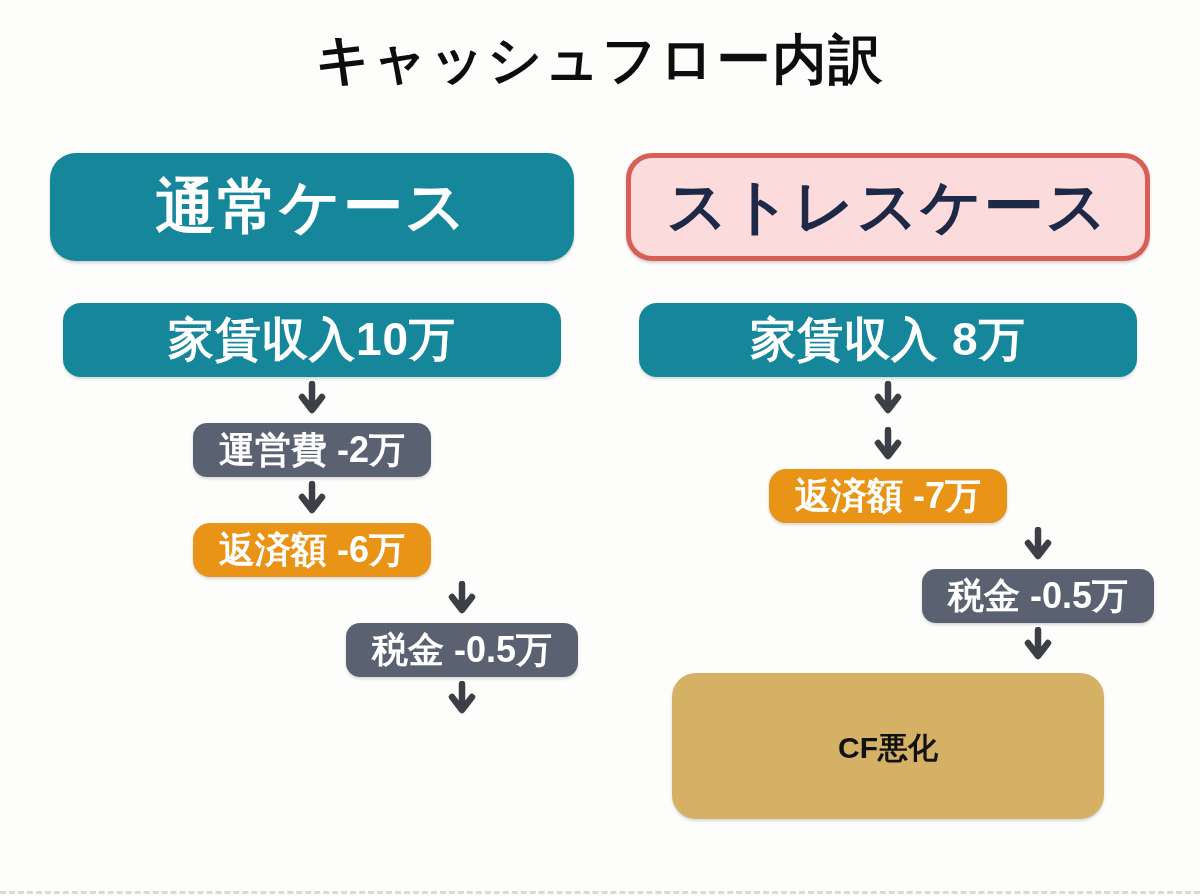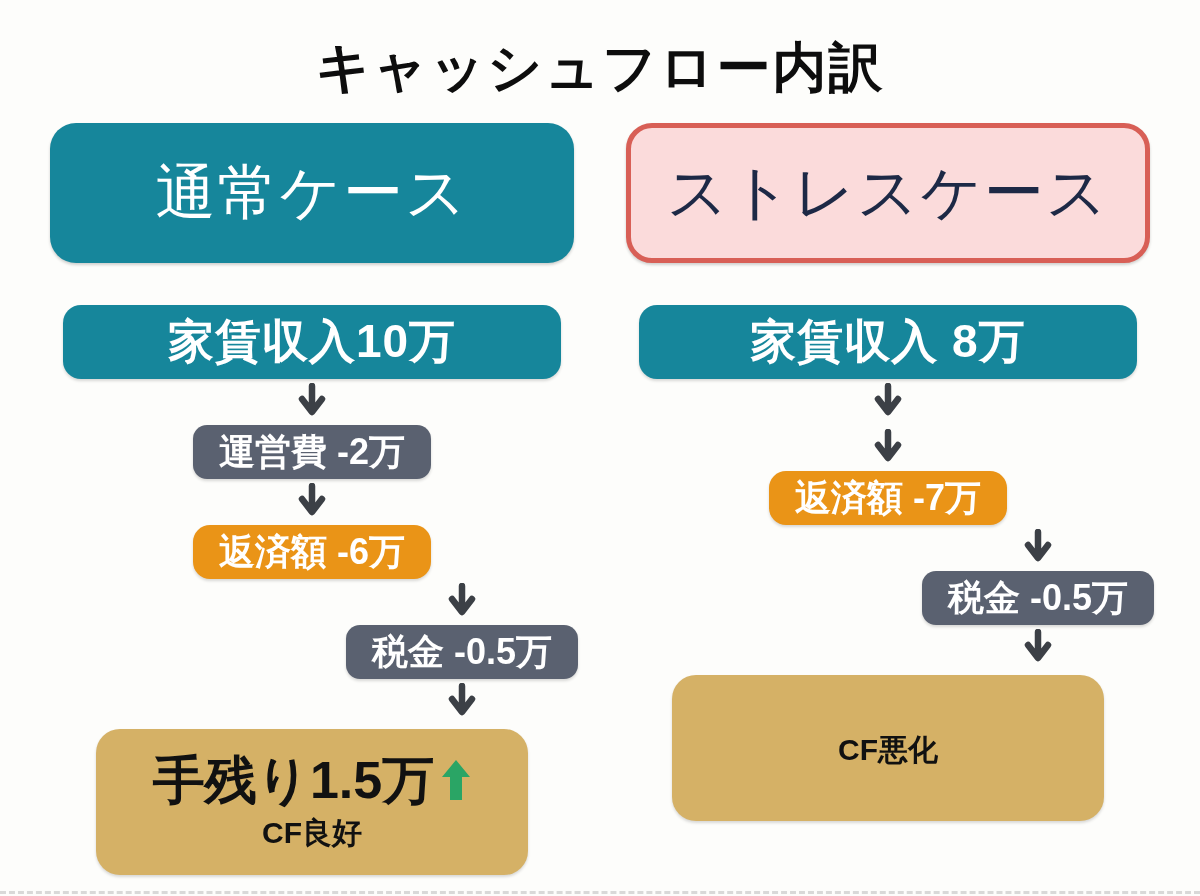--- a/index.html
+++ b/index.html
@@ -15,7 +15,7 @@
     position:relative;
   }
   .title{
-    text-align:center; margin-top:35px; font-size:54px; line-height:64px;
+    text-align:center; margin-top:27px; font-size:54px; line-height:64px;
     font-weight:800; color:var(--ink); letter-spacing:2px;
   }
   .layout{

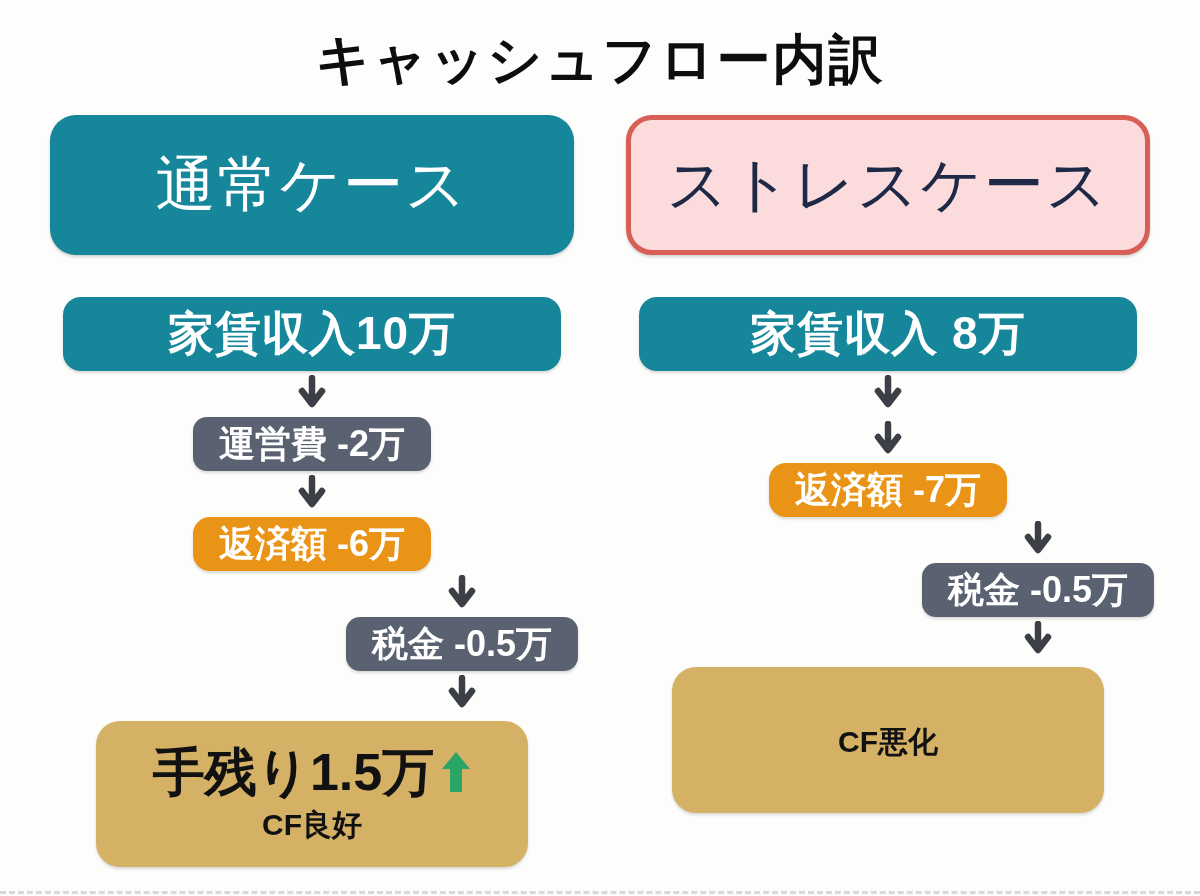--- a/index.html
+++ b/index.html
@@ -23,10 +23,11 @@
   }
   .column{ width:524px; display:flex; flex-direction:column; align-items:center; }
   .case-header{
-    width:100%; height:140px; border-radius:26px;
+    width:100%; height:108px; border-radius:26px;
     display:flex; align-items:center; justify-content:center;
-    font-size:60px; font-weight:400; letter-spacing:2px;
+    font-size:60px; font-weight:700; letter-spacing:2px;
     box-shadow:0 2px 3px rgba(0,0,0,.18);
+    margin-top:38px;
   }
   .header-teal{ background:var(--teal); color:#ffffff; }
   .header-pink{ background:var(--pink-bg); border:5px solid var(--pink-border); color:var(--navy); }

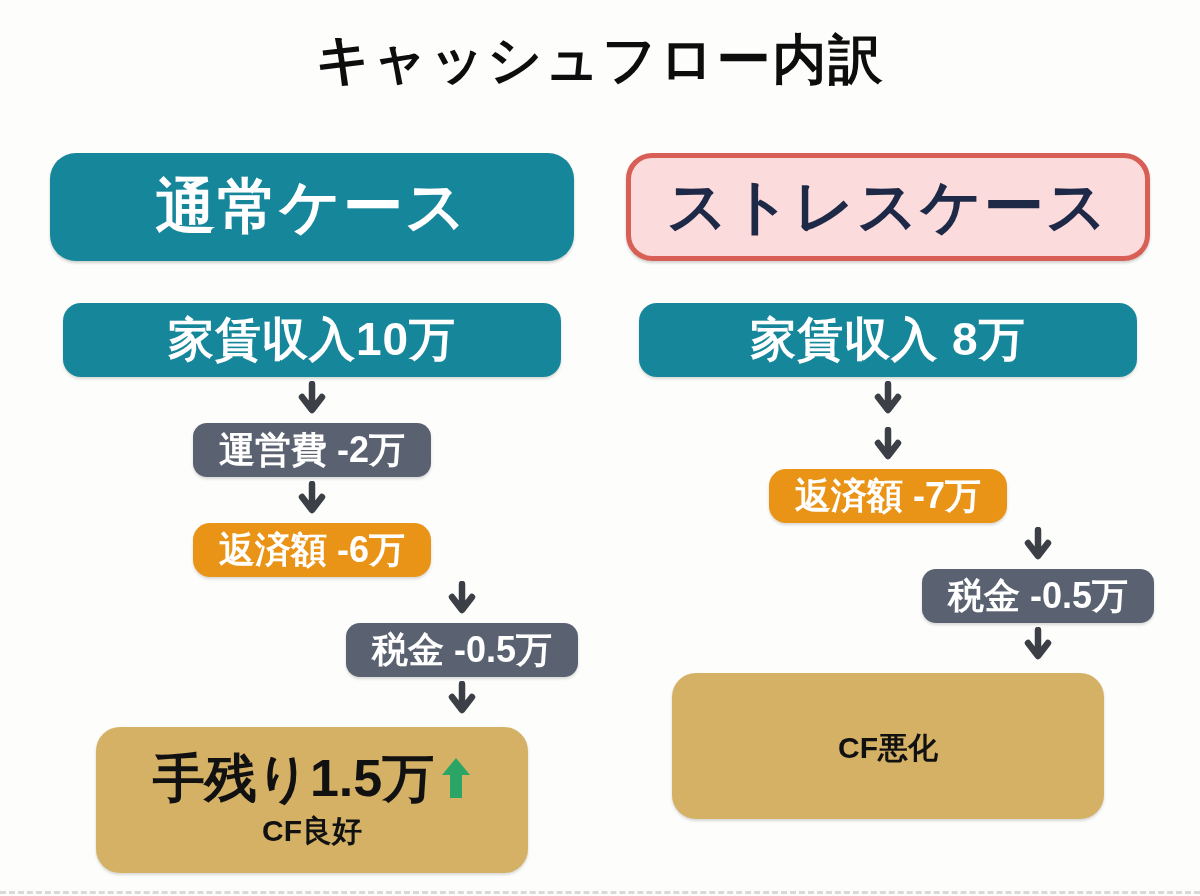--- a/index.html
+++ b/index.html
@@ -106,15 +106,6 @@
       <path d="M15 3v22M5 16l10 13 10-13" fill="none" stroke="var(--arrow)" stroke-width="6.5" stroke-linecap="round" stroke-linejoin="round"></path>
     </svg>
 
-    <div class="result">
-      <div class="result-main">
-        <span>手残り1.5万</span>
-        <svg class="trend-icon" width="30" height="42" viewBox="0 0 30 42">
-          <polygon points="15,1 29,18 21,18 21,41 9,41 9,18 1,18" fill="var(--green)"></polygon>
-        </svg>
-      </div>
-      <div class="result-sub">CF良好</div>
-    </div>
   </section>
 
   <section class="column">

